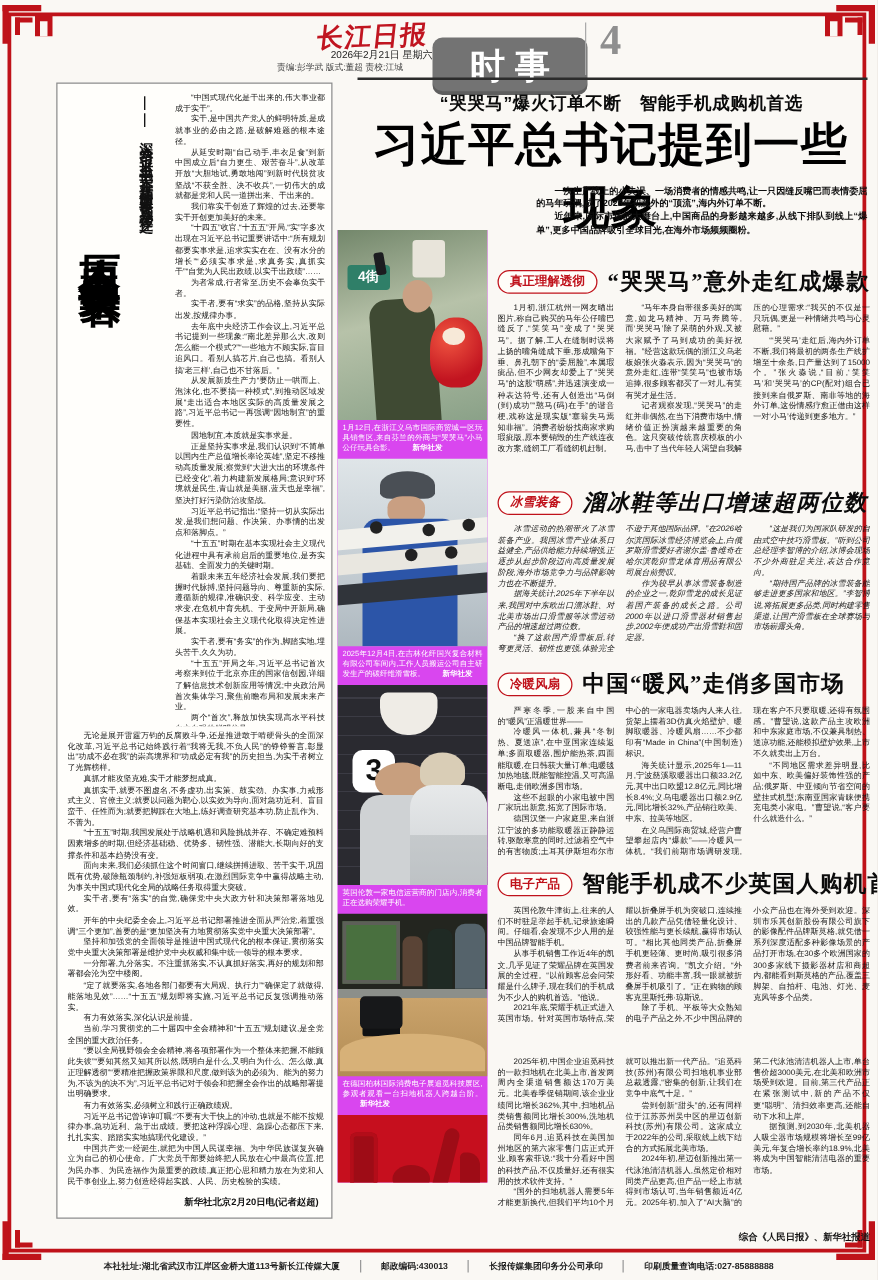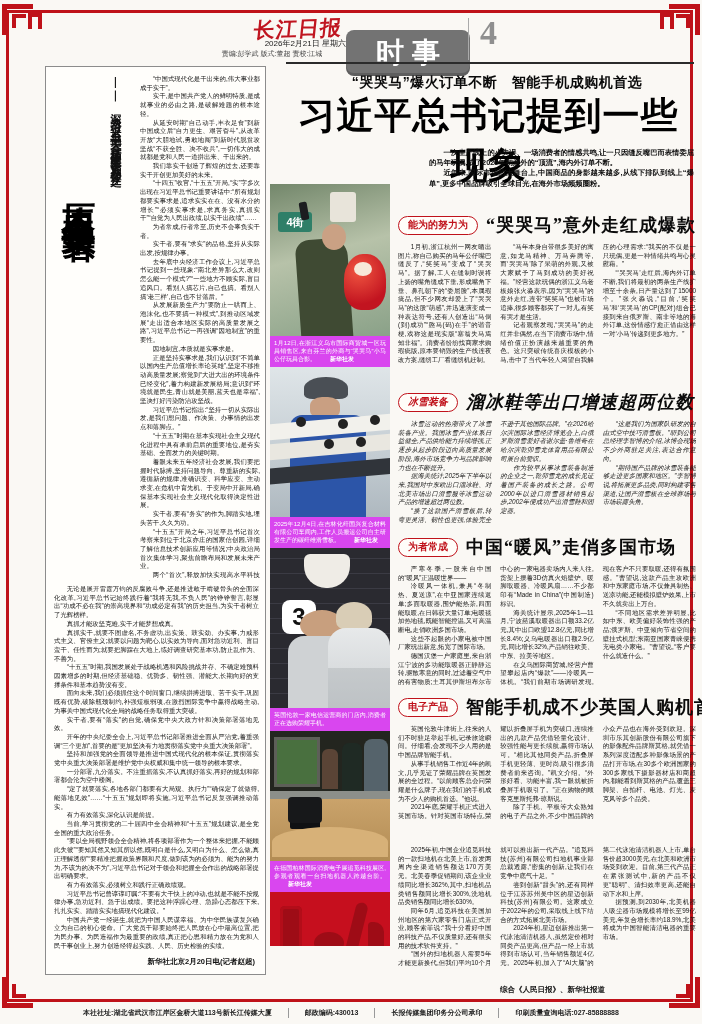--- a/index.html
+++ b/index.html
@@ -186,7 +186,7 @@
 
   <section class="story" style="top:213px;">
     <div class="story-head">
-      <span class="tag">能为的努力为</span>
+      <span class="tag">真正理解透彻</span>
       <span class="story-title">“哭哭马”意外走红成爆款</span>
     </div>
     <div class="cols" style="height:142px;">

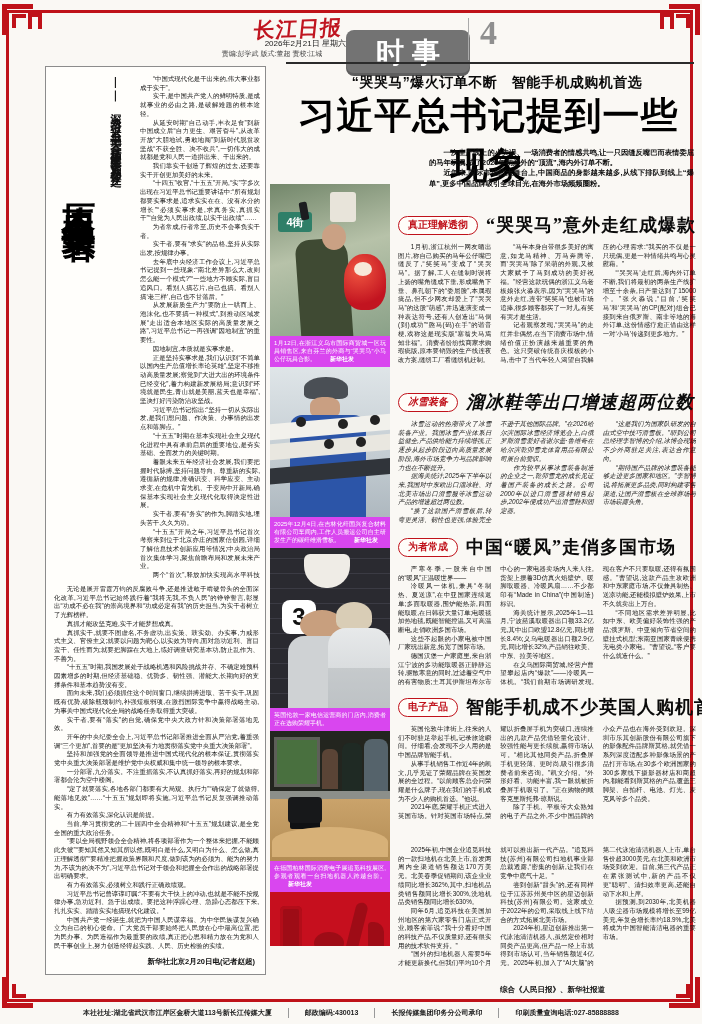--- a/index.html
+++ b/index.html
@@ -214,7 +214,7 @@
 
   <section class="story" style="top:535px;">
     <div class="story-head">
-      <span class="tag">为者常成</span>
+      <span class="tag">冷暖风扇</span>
       <span class="story-title">中国“暖风”走俏多国市场</span>
     </div>
     <div class="cols" style="height:128px;">

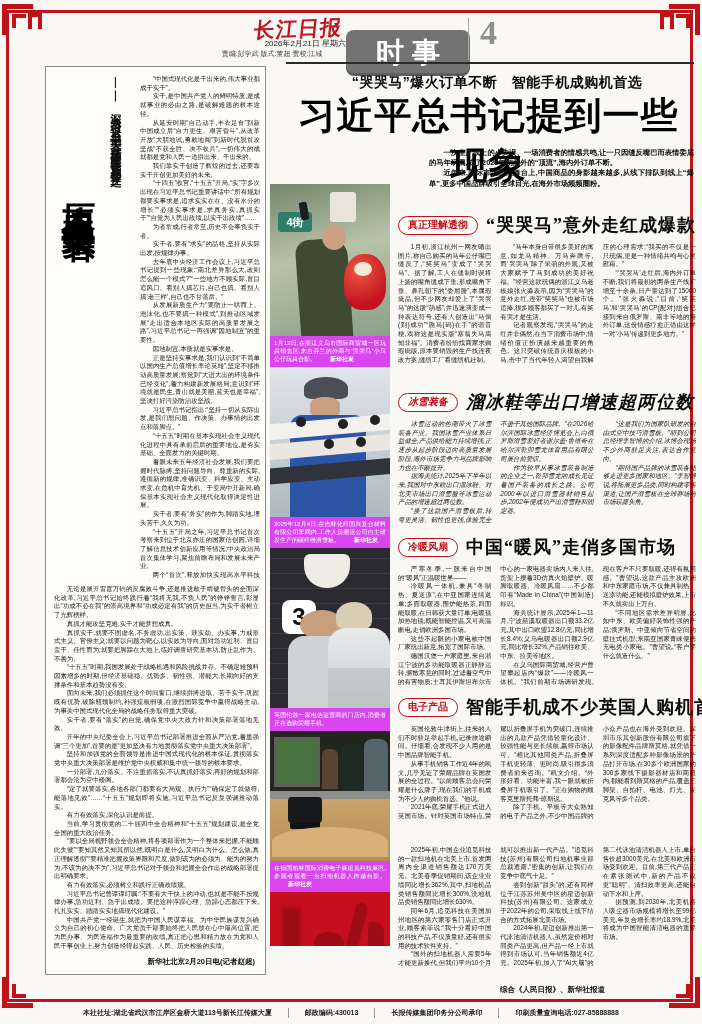--- a/index.html
+++ b/index.html
@@ -57,7 +57,7 @@
        padding:1.5px 9px;white-space:nowrap;background:#fffdf9;}
   .story-title{font-size:18px;font-weight:900;font-family:"Liberation Serif",serif;letter-spacing:1px;color:#0b0b0b;white-space:nowrap;}
   .cols{margin-top:6px;column-count:3;column-gap:9px;overflow:hidden;}
-  .source-line{position:absolute;left:500px;top:985px;width:196px;text-align:left;font-size:7.5px;font-weight:800;color:#111;}
+  .source-line{position:absolute;left:500px;top:985px;width:196px;text-align:right;font-size:7.5px;font-weight:800;color:#111;}
   
   .page-footer{position:absolute;left:0;top:1008px;width:702px;display:flex;justify-content:center;font-size:7px;font-weight:700;color:#222;}
   .page-footer .seg{padding:0 16px;border-left:1px solid #999;}

